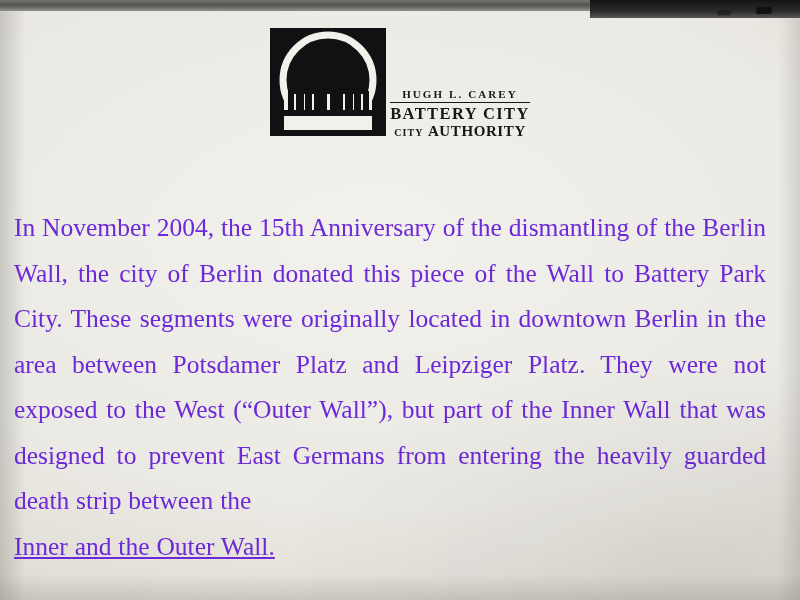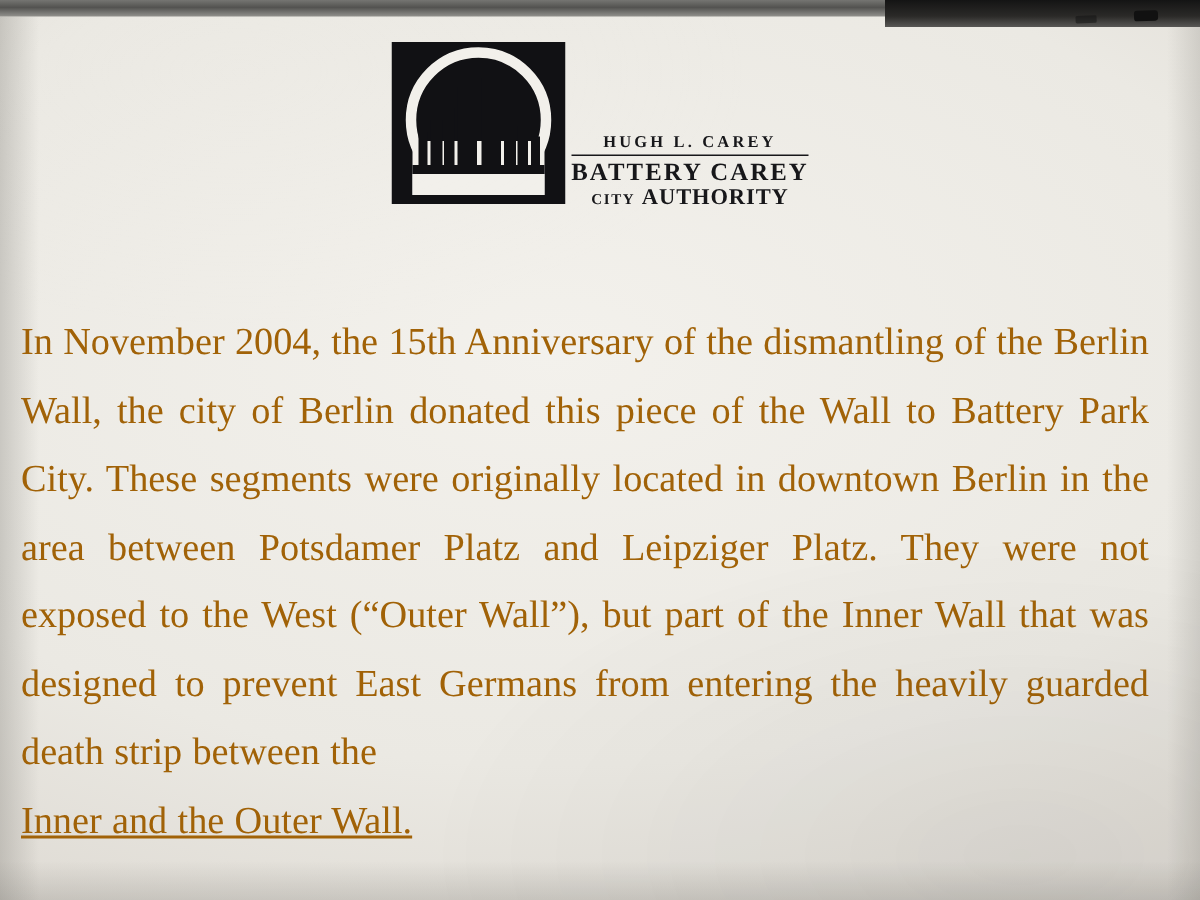--- a/index.html
+++ b/index.html
@@ -192,7 +192,7 @@
 
     <div class="logo-words">
       <div class="logo-line1">HUGH L. CAREY</div>
-      <div class="logo-line2">BATTERY CAREY</div>
+      <div class="logo-line2">BATTERY CITY</div>
       <div class="logo-line3">
         <span class="small-caps">CITY</span><span>&nbsp;</span><span>AUTHORITY</span>
       </div>

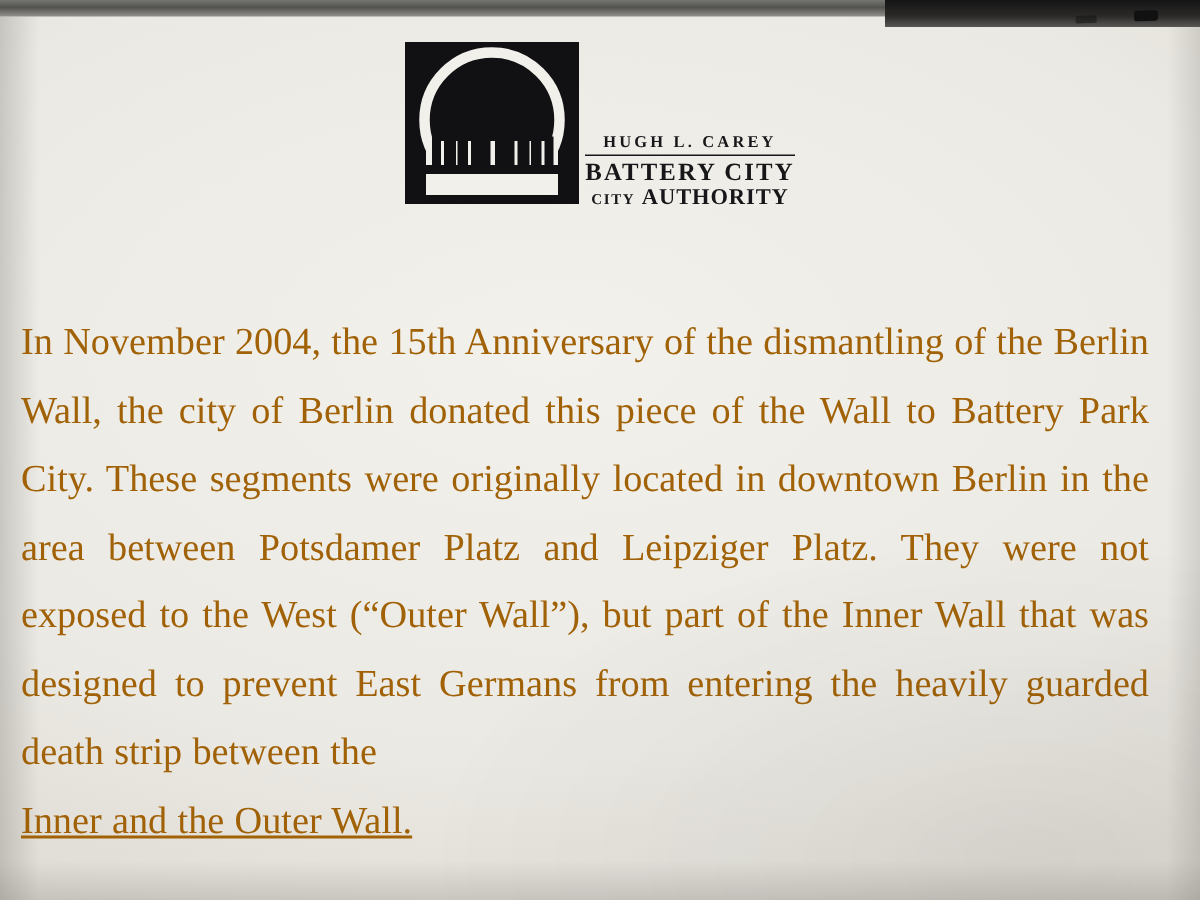--- a/index.html
+++ b/index.html
@@ -125,7 +125,7 @@
     top: 205px;
     left: 14px;
     width: 752px;
-    color: #a16207;
+    color: #6d28d9;
     font-family: "Liberation Serif", serif;
     font-size: 25.5px;
     line-height: 45.5px;

